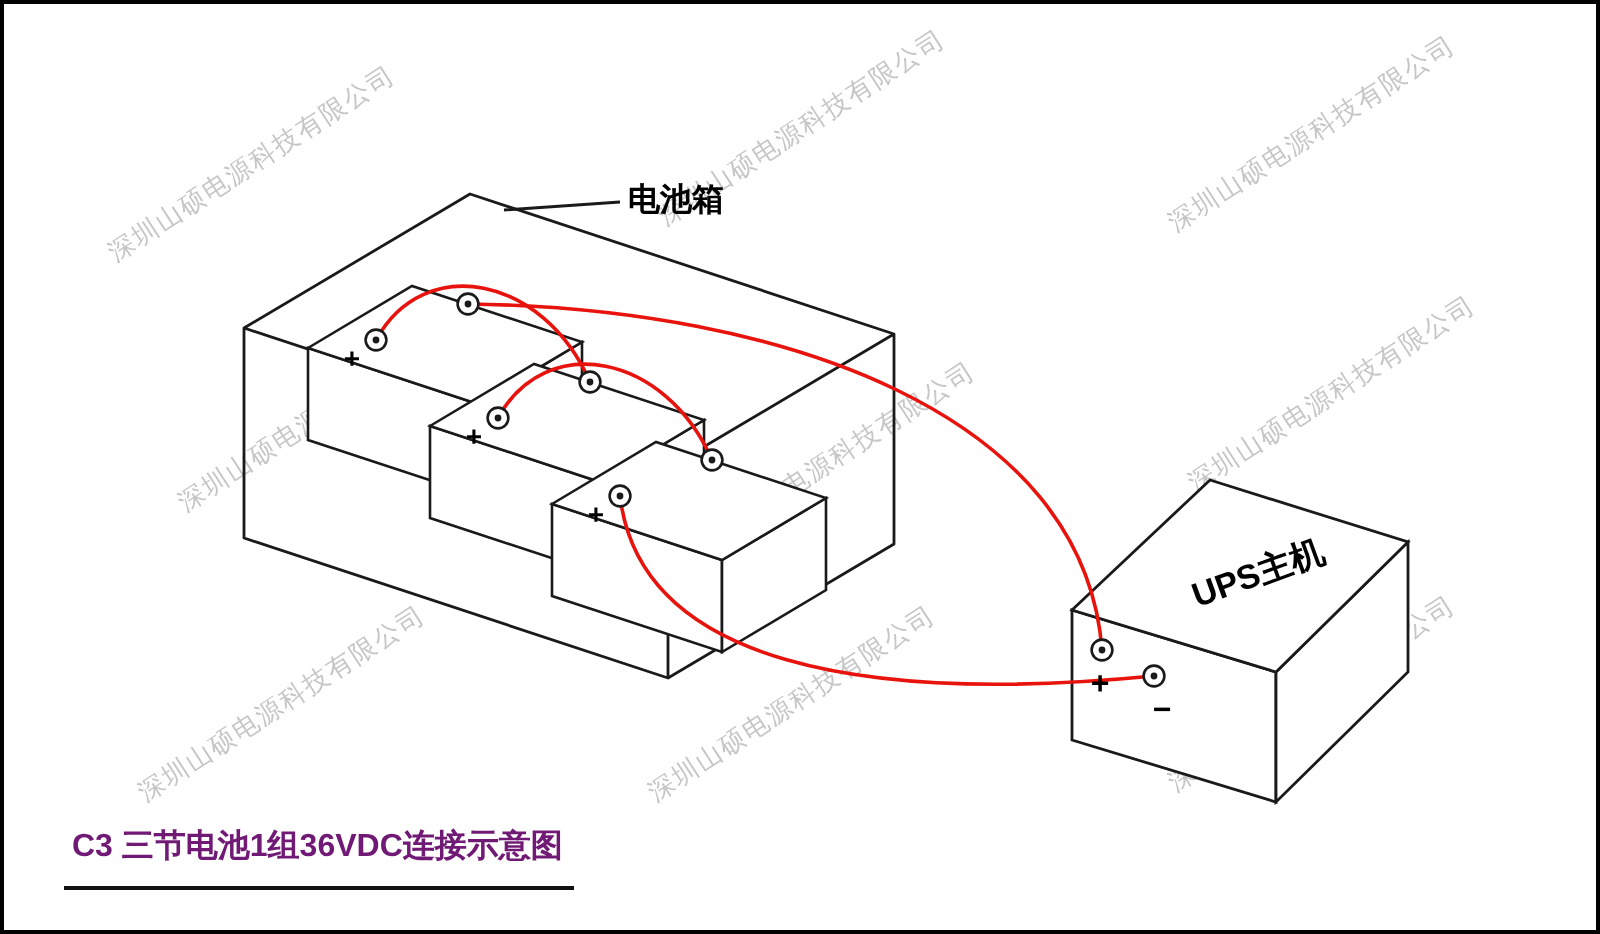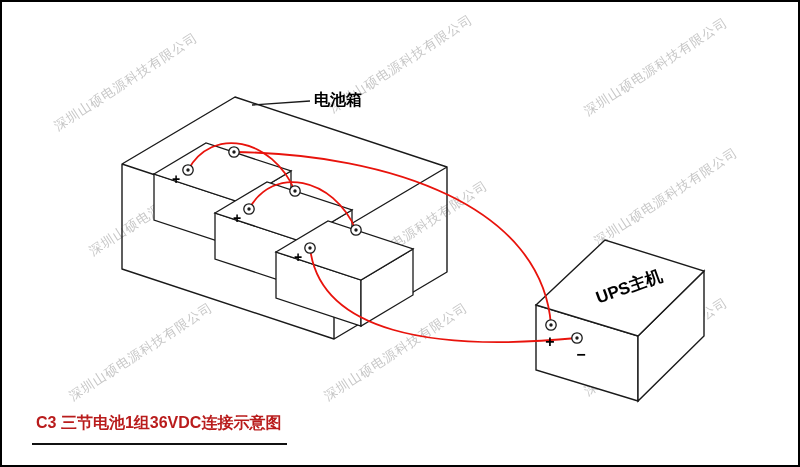--- a/index.html
+++ b/index.html
@@ -30,7 +30,7 @@
     z-index:3;
     font-size:16px;
     font-weight:bold;
-    color:#b91c1c;
+    color:#701a75;
     padding:0 6px 9px 4px;
     border-bottom:2px solid #111;
   }

